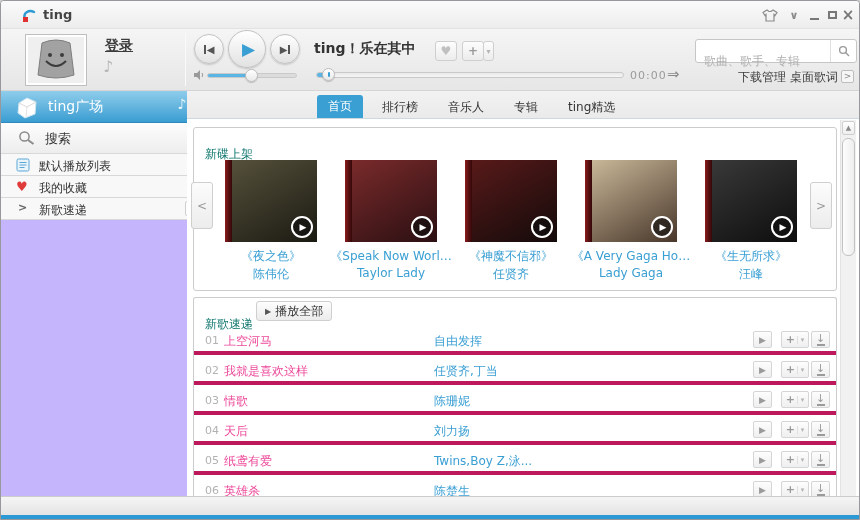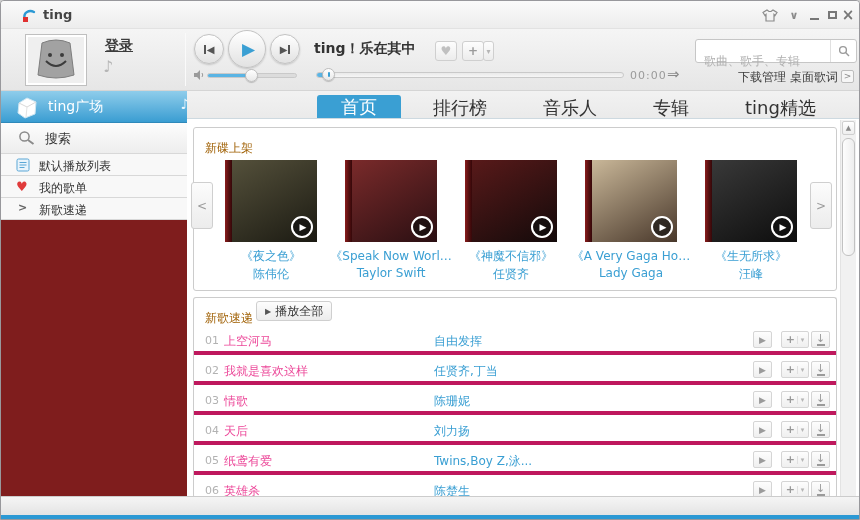--- a/index.html
+++ b/index.html
@@ -56,7 +56,7 @@
   .ql-chevron{position:absolute;left:840px;top:41px;width:13px;height:13px;border:1px solid #bdbdbd;border-radius:2px;background:#f6f6f6;color:#8a8a8a;font-size:9px;line-height:11px;text-align:center;cursor:pointer;}
 
   
-  .sidebar{position:absolute;left:0;top:90px;width:218px;bottom:23px;background:#7f1d1d;border-right:3px solid #a3a3a3;}
+  .sidebar{position:absolute;left:0;top:90px;width:218px;bottom:23px;background:#c4b5fd;border-right:6px solid #a3a3a3;}
   .side-hero{position:relative;height:32px;background:linear-gradient(#8fcdeb,#3a9dd2);border-bottom:1px solid #2f89ba;color:#fff;cursor:pointer;}
   .side-hero .lbl{position:absolute;left:47px;top:7px;font-size:14px;}
   .side-hero .cube{position:absolute;left:12px;top:3px;}

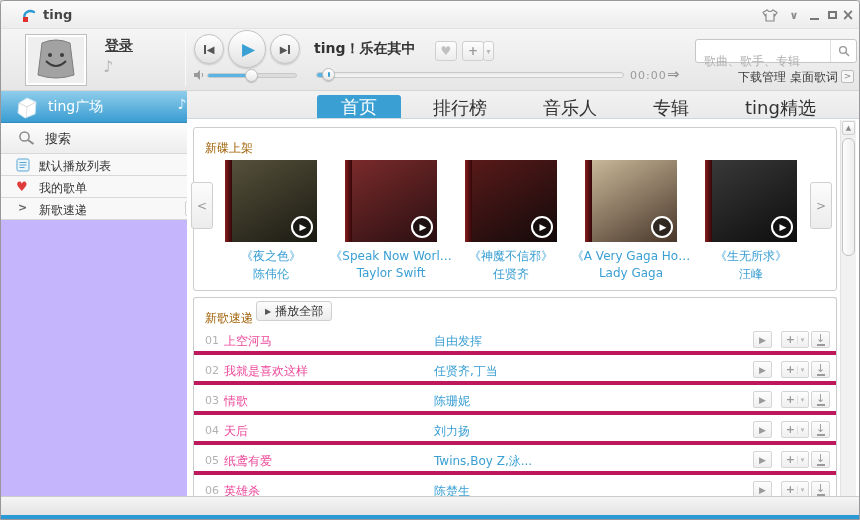--- a/index.html
+++ b/index.html
@@ -75,7 +75,7 @@
   
   .main{position:absolute;left:186px;top:90px;right:0;bottom:23px;background:#fff;}
   .tabbar{position:absolute;top:0;left:0;right:0;height:28px;background:linear-gradient(#f2f2f2,#eaeaea);border-bottom:1px solid #cdd9e0;display:flex;align-items:flex-end;padding-left:130px;}
-  .tab{height:21px;line-height:21px;padding:0 24px;font-size:18px;color:#333;cursor:pointer;margin-right:8px;}
+  .tab{height:21px;line-height:21px;padding:0 11px;font-size:12px;color:#333;cursor:pointer;margin-right:8px;}
   .tab.active{background:#3a9fd3;color:#fff;border-radius:3px 3px 0 0;height:23px;line-height:23px;}
   .content{position:absolute;top:28px;left:0;right:0;bottom:0;background:#fff;}
   .panel{position:absolute;left:6px;width:644px;border:1px solid #ccc;border-radius:3px;background:#fff;}

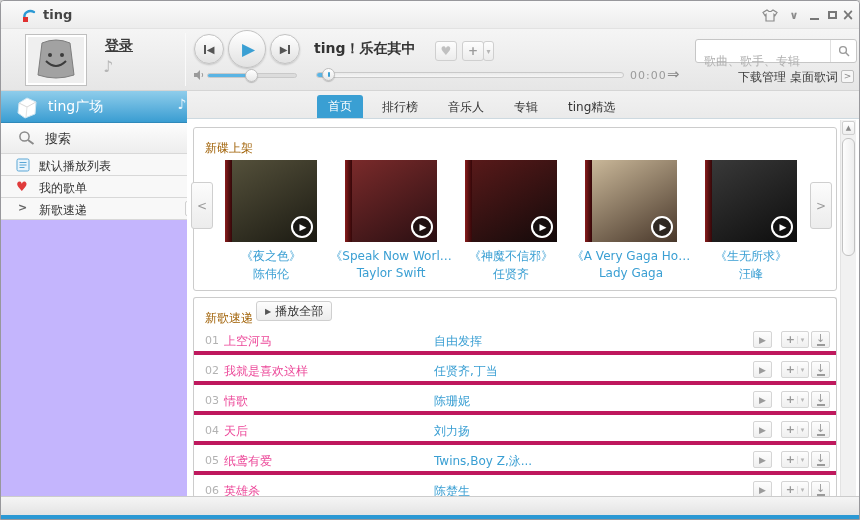--- a/index.html
+++ b/index.html
@@ -79,7 +79,7 @@
   .tab.active{background:#3a9fd3;color:#fff;border-radius:3px 3px 0 0;height:23px;line-height:23px;}
   .content{position:absolute;top:28px;left:0;right:0;bottom:0;background:#fff;}
   .panel{position:absolute;left:6px;width:644px;border:1px solid #ccc;border-radius:3px;background:#fff;}
-  .panel-title{position:absolute;left:11px;top:12px;font-size:12px;color:#a16207;}
+  .panel-title{position:absolute;left:11px;top:18px;font-size:12px;color:#0f766e;}
   .p-albums{top:8px;height:164px;}
   .p-songs{top:178px;bottom:-2px;border-bottom:none;}
 

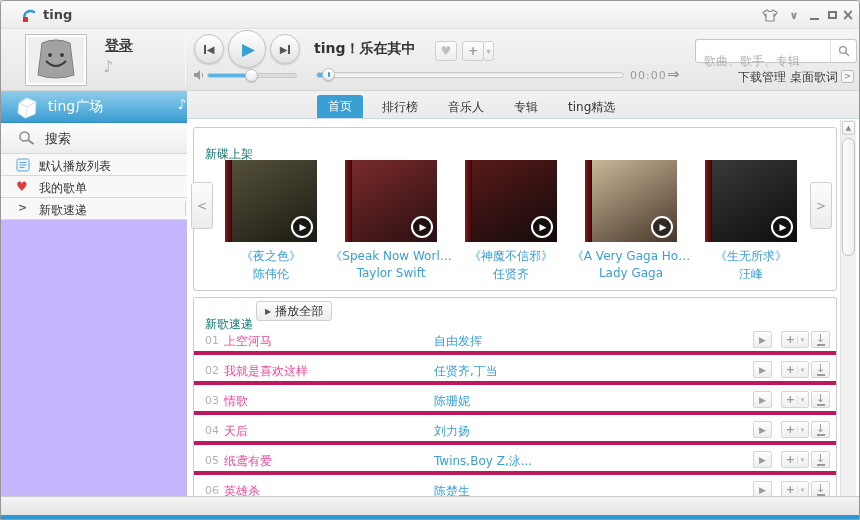--- a/index.html
+++ b/index.html
@@ -245,7 +245,7 @@
     </div>
     <div class="side-item si-small">
       <span class="ic hearticon">♥</span>
-      <span class="lbl">我的歌单</span>
+      <span class="lbl">我的收藏</span>
     </div>
     <div class="side-item si-small">
       <span class="chev">&gt;</span>

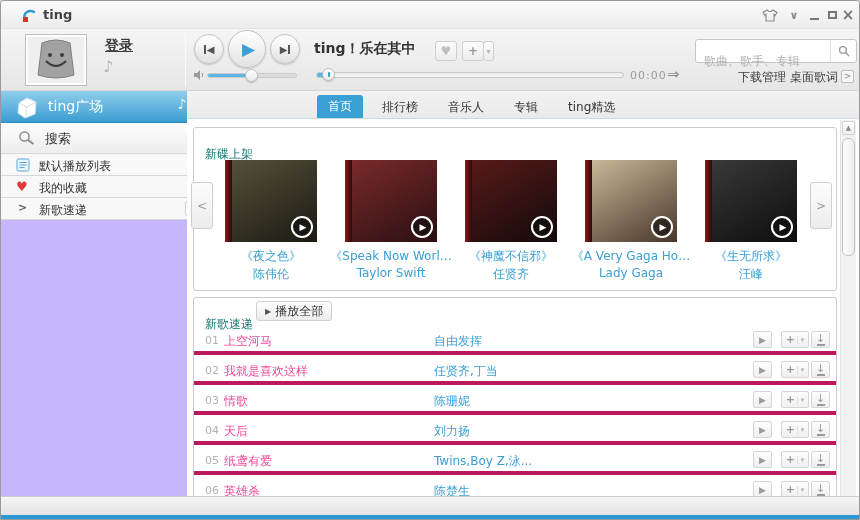--- a/index.html
+++ b/index.html
@@ -285,7 +285,7 @@
             <span class="cov-play">▶</span>
           </div>
           <span class="alb-title">《Speak Now Worl…</span>
-          <span class="alb-artist">Taylor Swift</span>
+          <span class="alb-artist">Taylor Lady</span>
         </div>
         <div class="album">
           <div class="cover" style="background: linear-gradient(150deg, rgb(90, 26, 26), rgb(19, 10, 10));">

